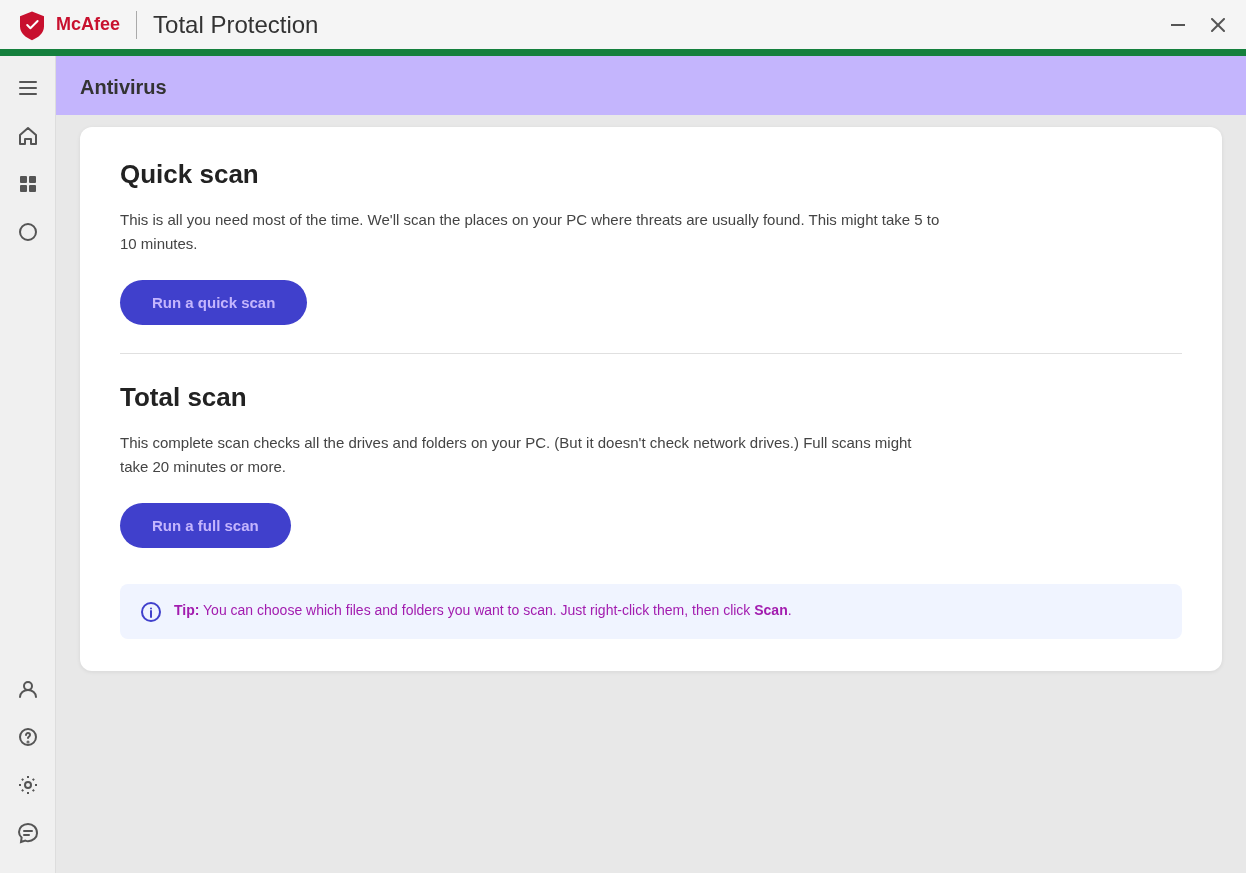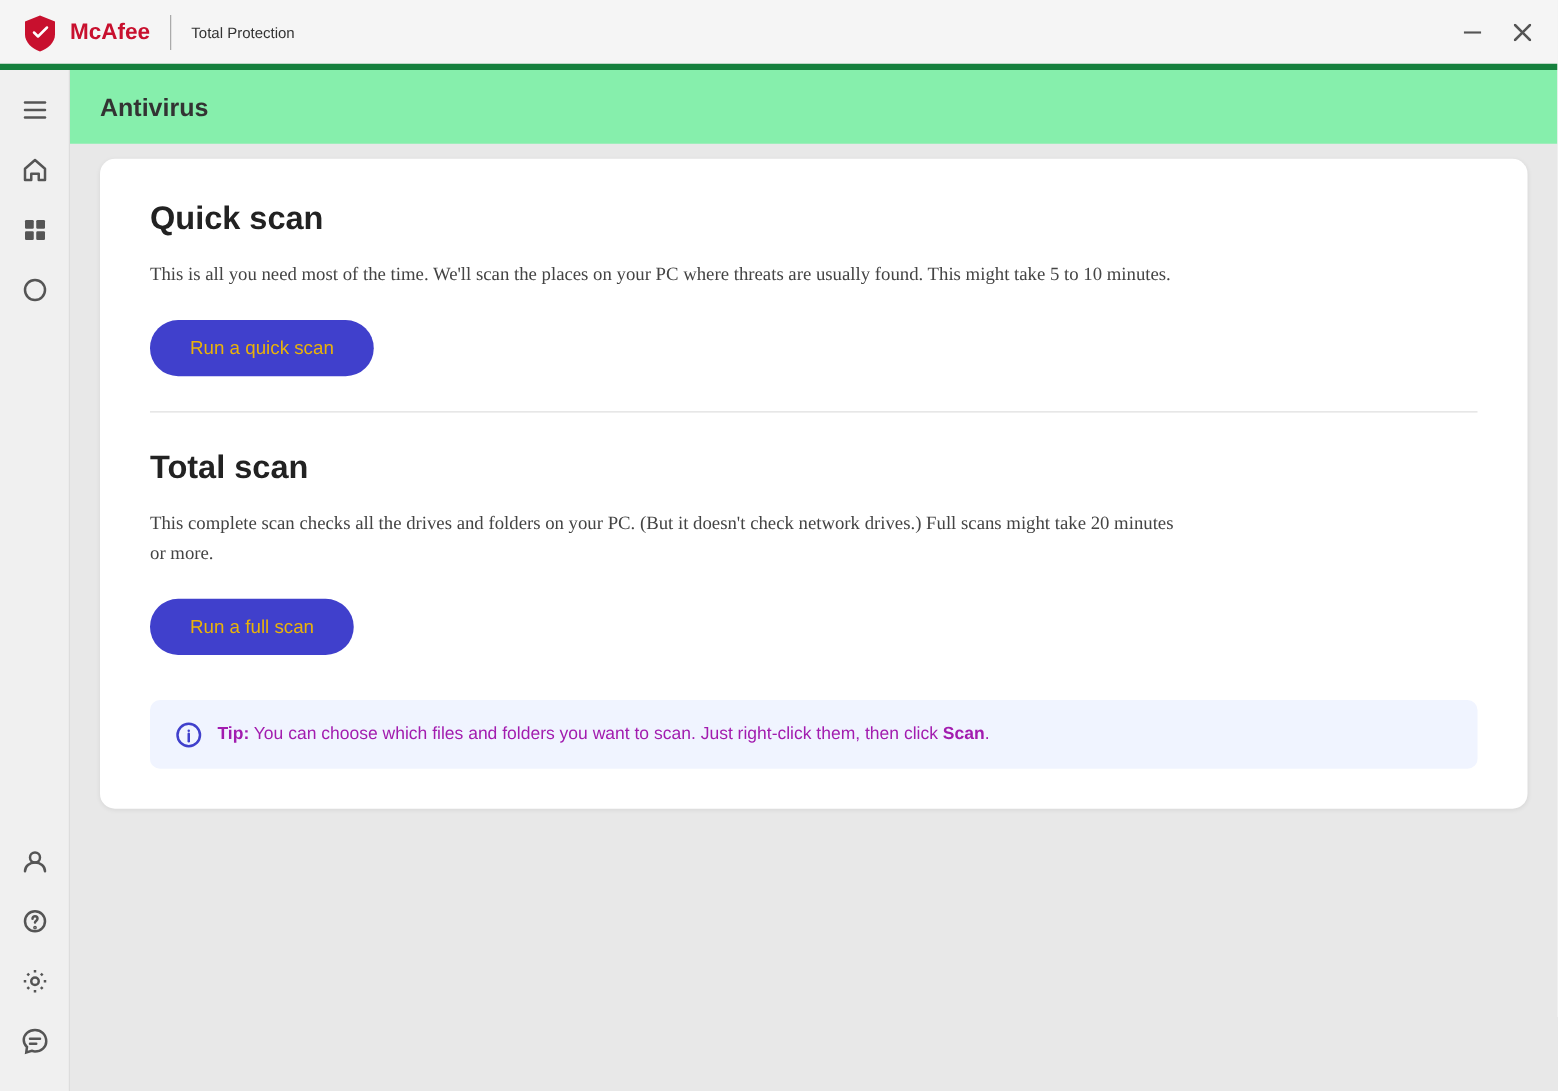--- a/index.html
+++ b/index.html
@@ -24,7 +24,7 @@
       background: #f5f5f5;
       height: 56px;
       padding: 0 16px;
-      border-bottom: 5px solid #15803d;
+      border-bottom: 7px solid #15803d;
     }
 
     .title-bar-left {

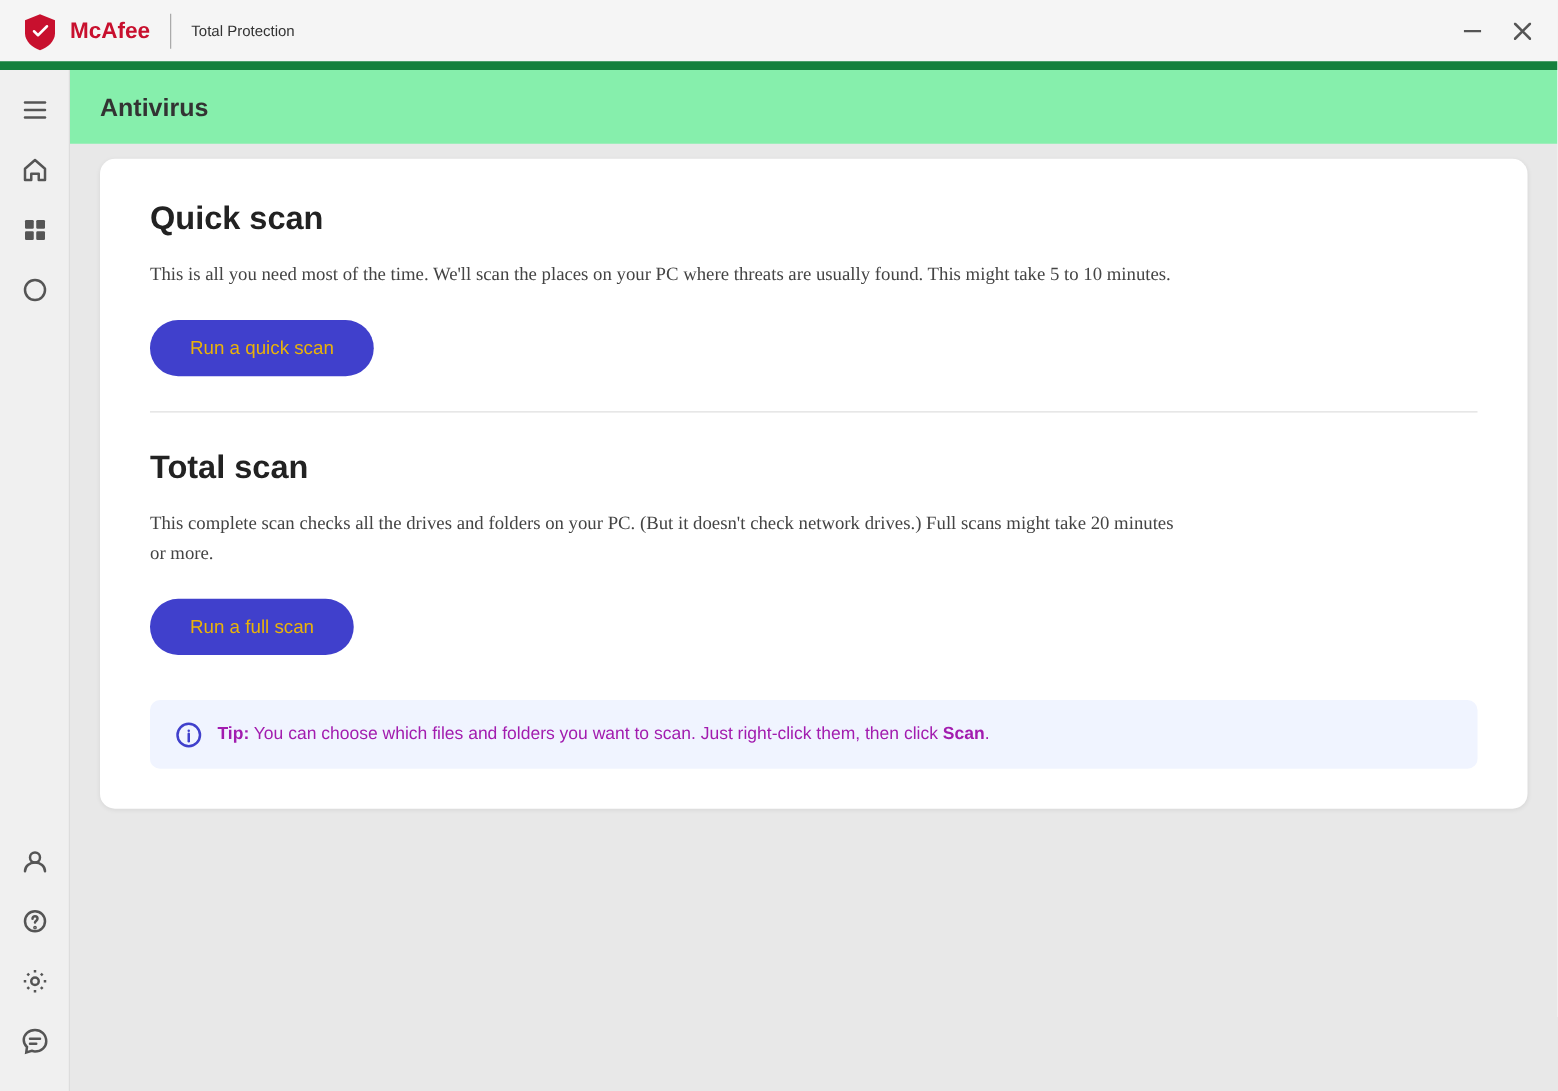--- a/index.html
+++ b/index.html
@@ -58,7 +58,7 @@
     }
 
     .title-product {
-      font-size: 12px;
+      font-size: 24px;
       font-weight: 500;
       color: #333;
     }

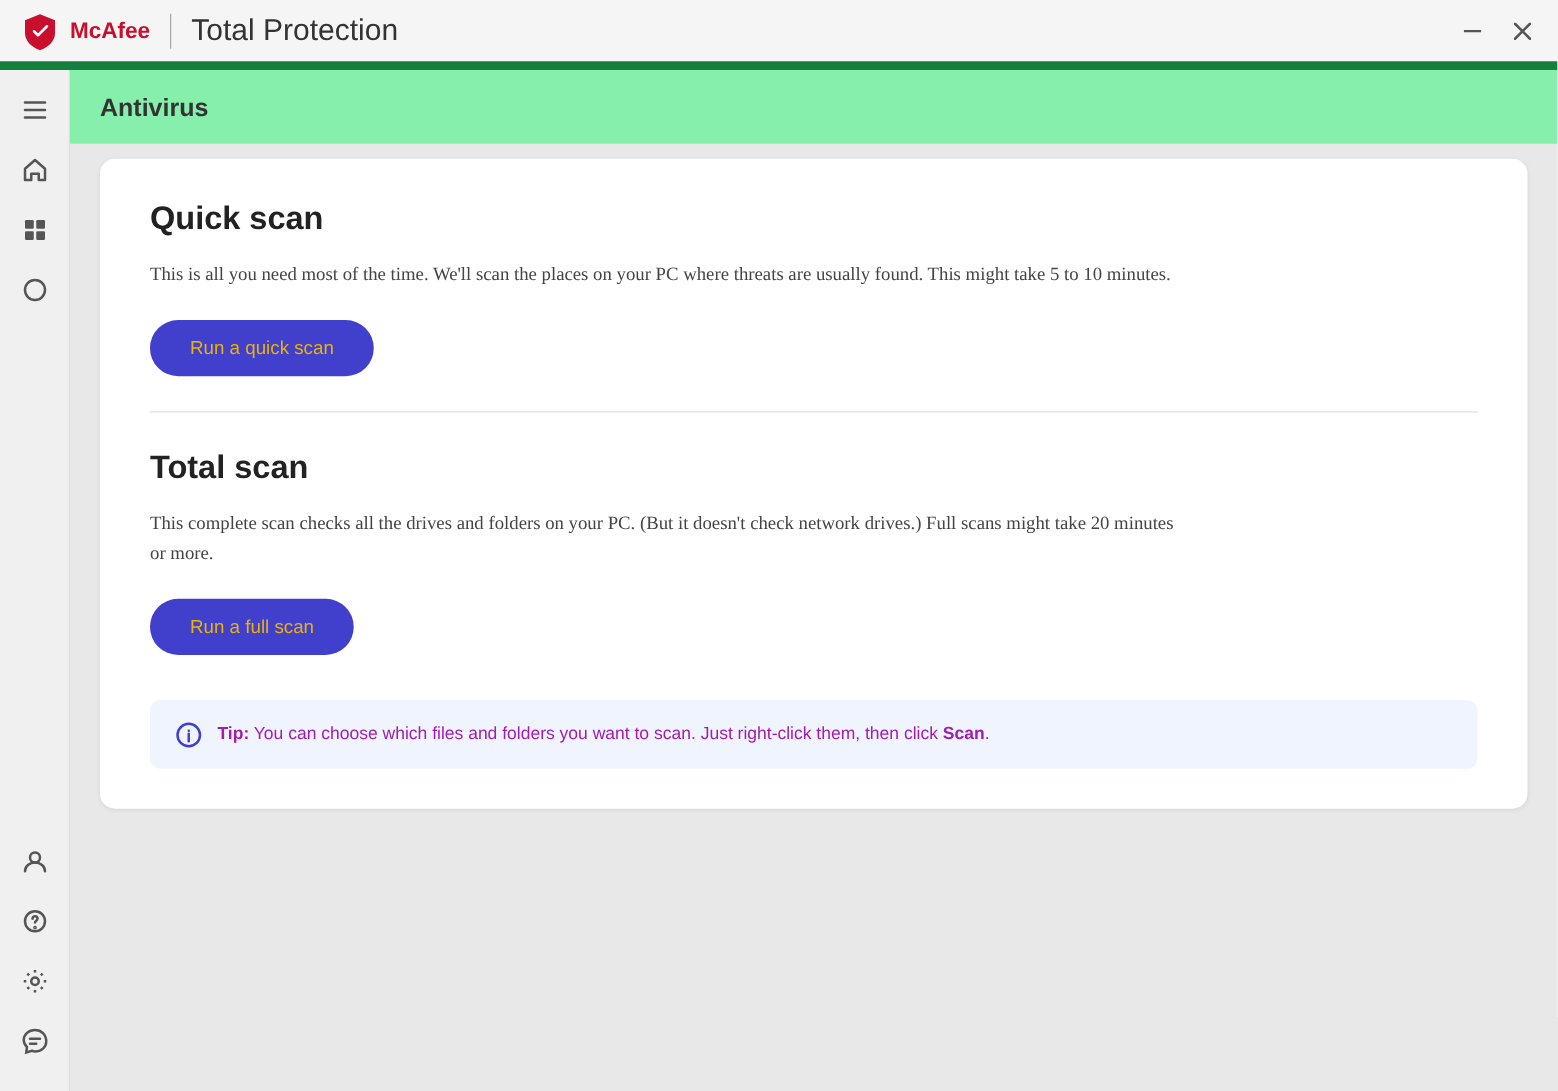--- a/index.html
+++ b/index.html
@@ -138,7 +138,7 @@
 
     .page-header {
       padding: 20px 24px 16px 24px;
-      background: #86efac;
+      background: #c4b5fd;
     }
 
     .page-title {

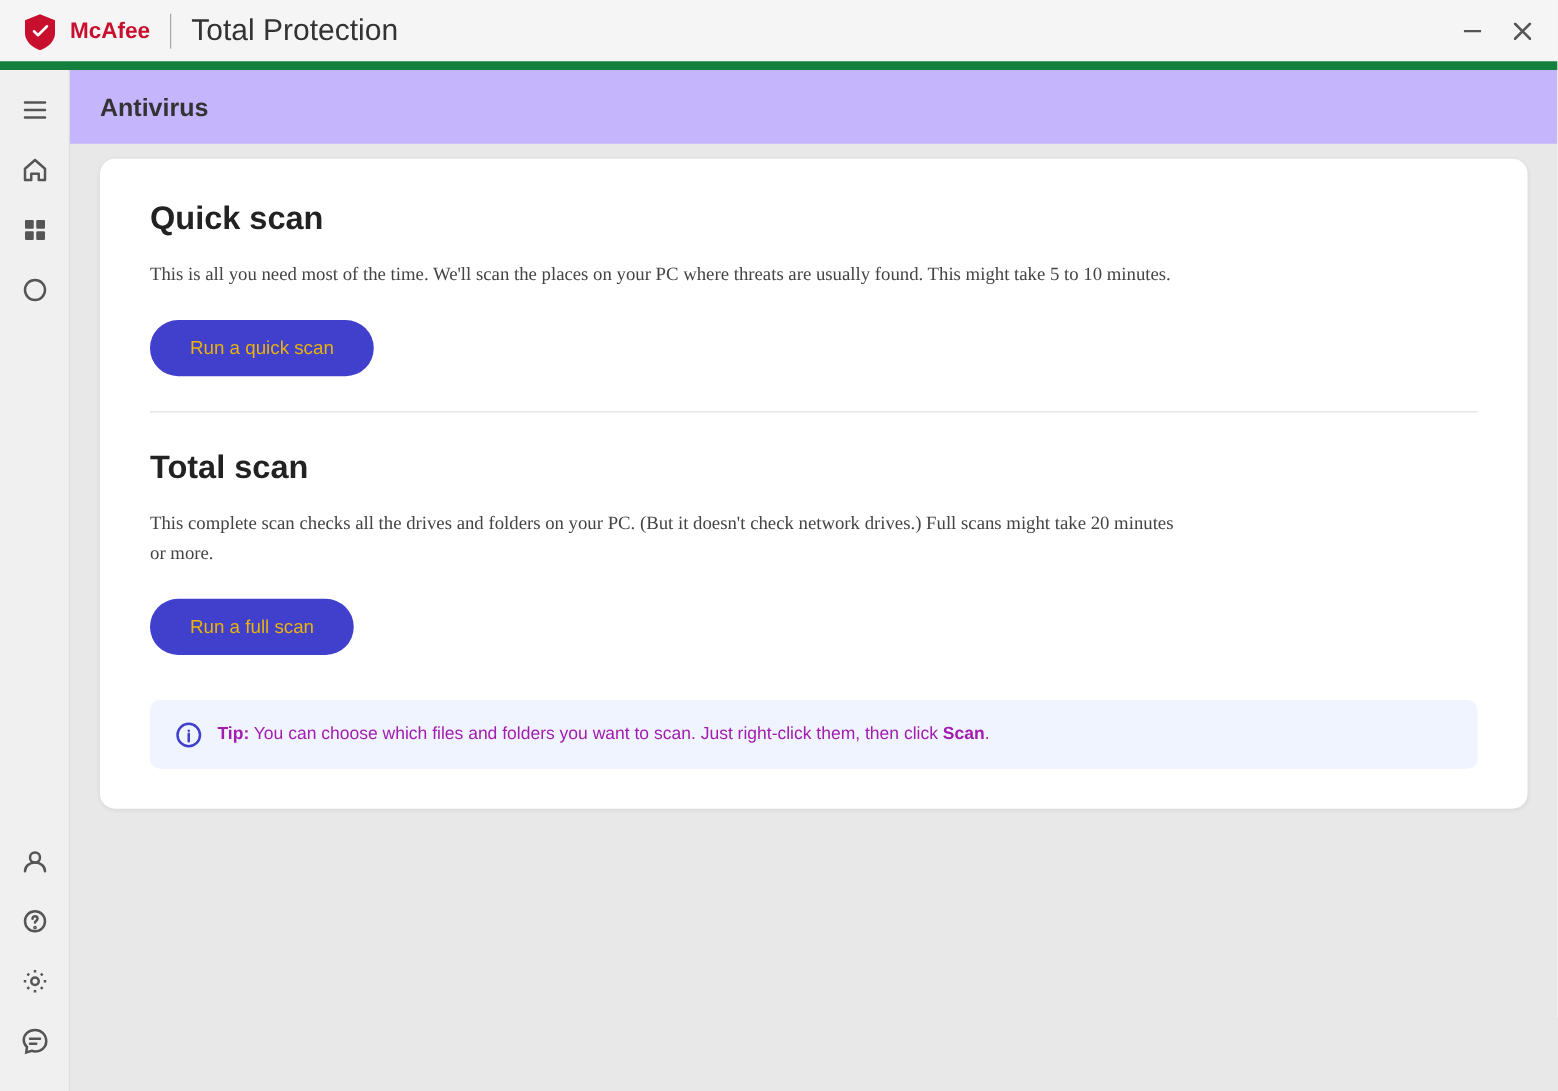--- a/index.html
+++ b/index.html
@@ -179,7 +179,6 @@
       line-height: 1.6;
       margin-bottom: 24px;
       max-width: 820px;
-      font-family: Liberation Serif, serif;
     }
 
     .scan-btn {

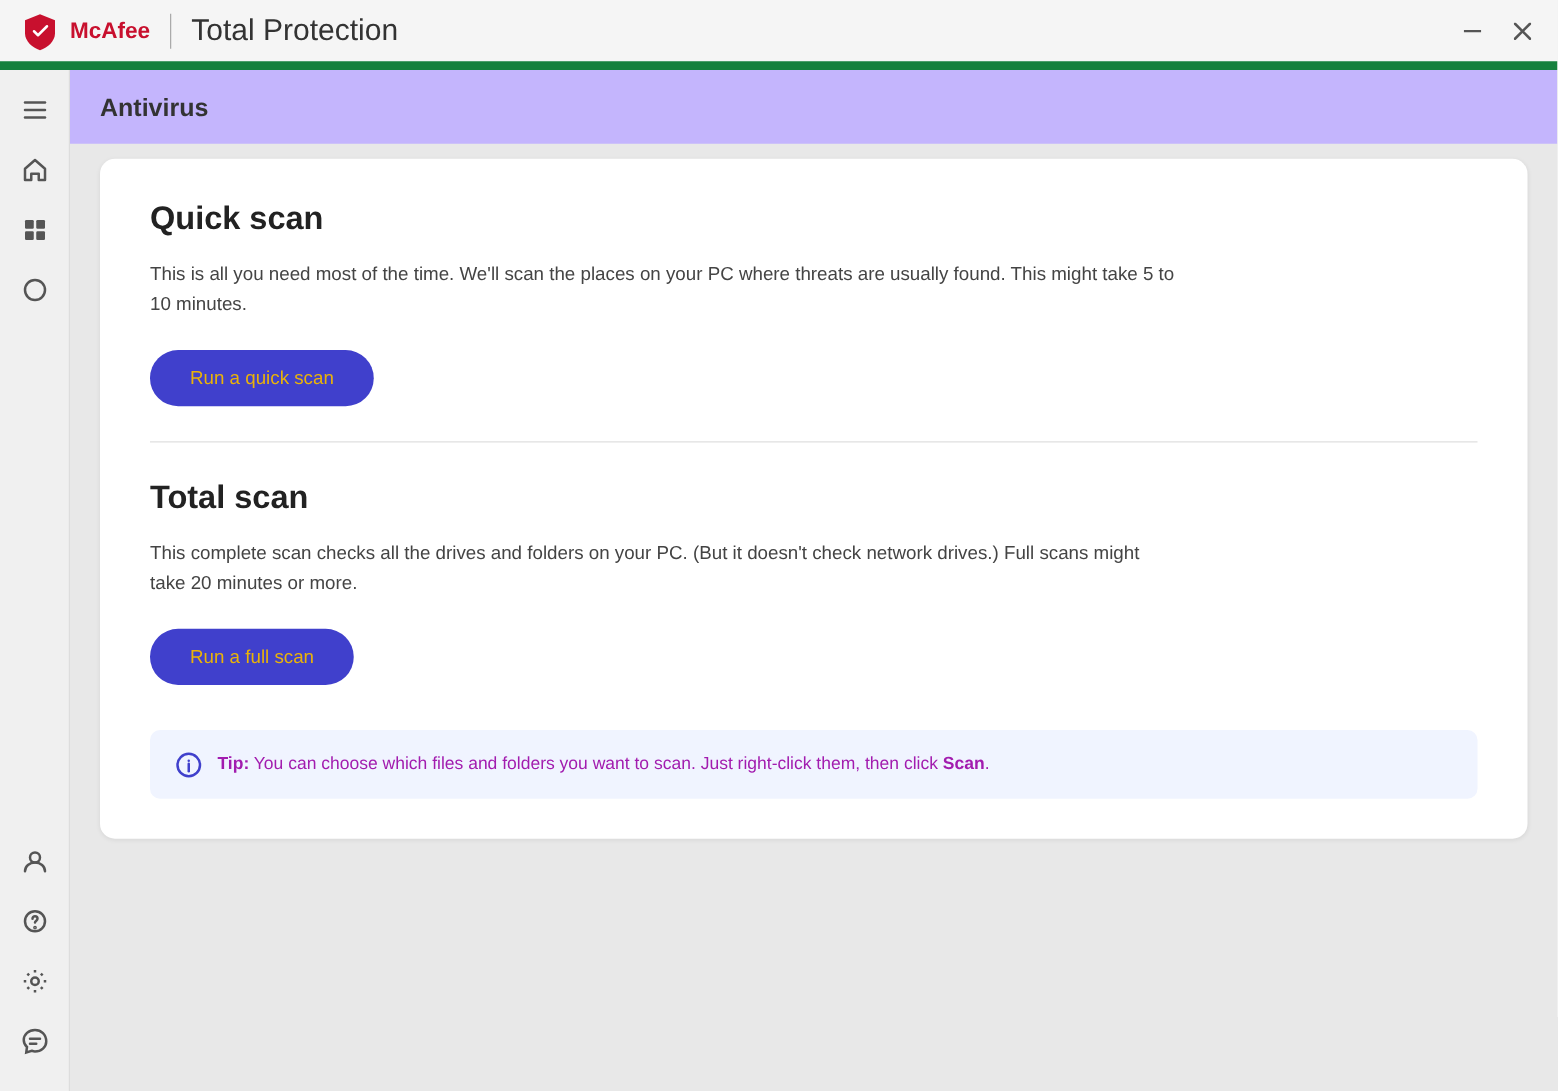--- a/index.html
+++ b/index.html
@@ -183,12 +183,12 @@
 
     .scan-btn {
       background: #4040cc;
-      color: #eab308;
+      color: #c4b5fd;
       border: none;
       border-radius: 50px;
       padding: 14px 32px;
       font-size: 15px;
-      font-weight: 400;
+      font-weight: 700;
       cursor: pointer;
       transition: background 0.2s;
     }

